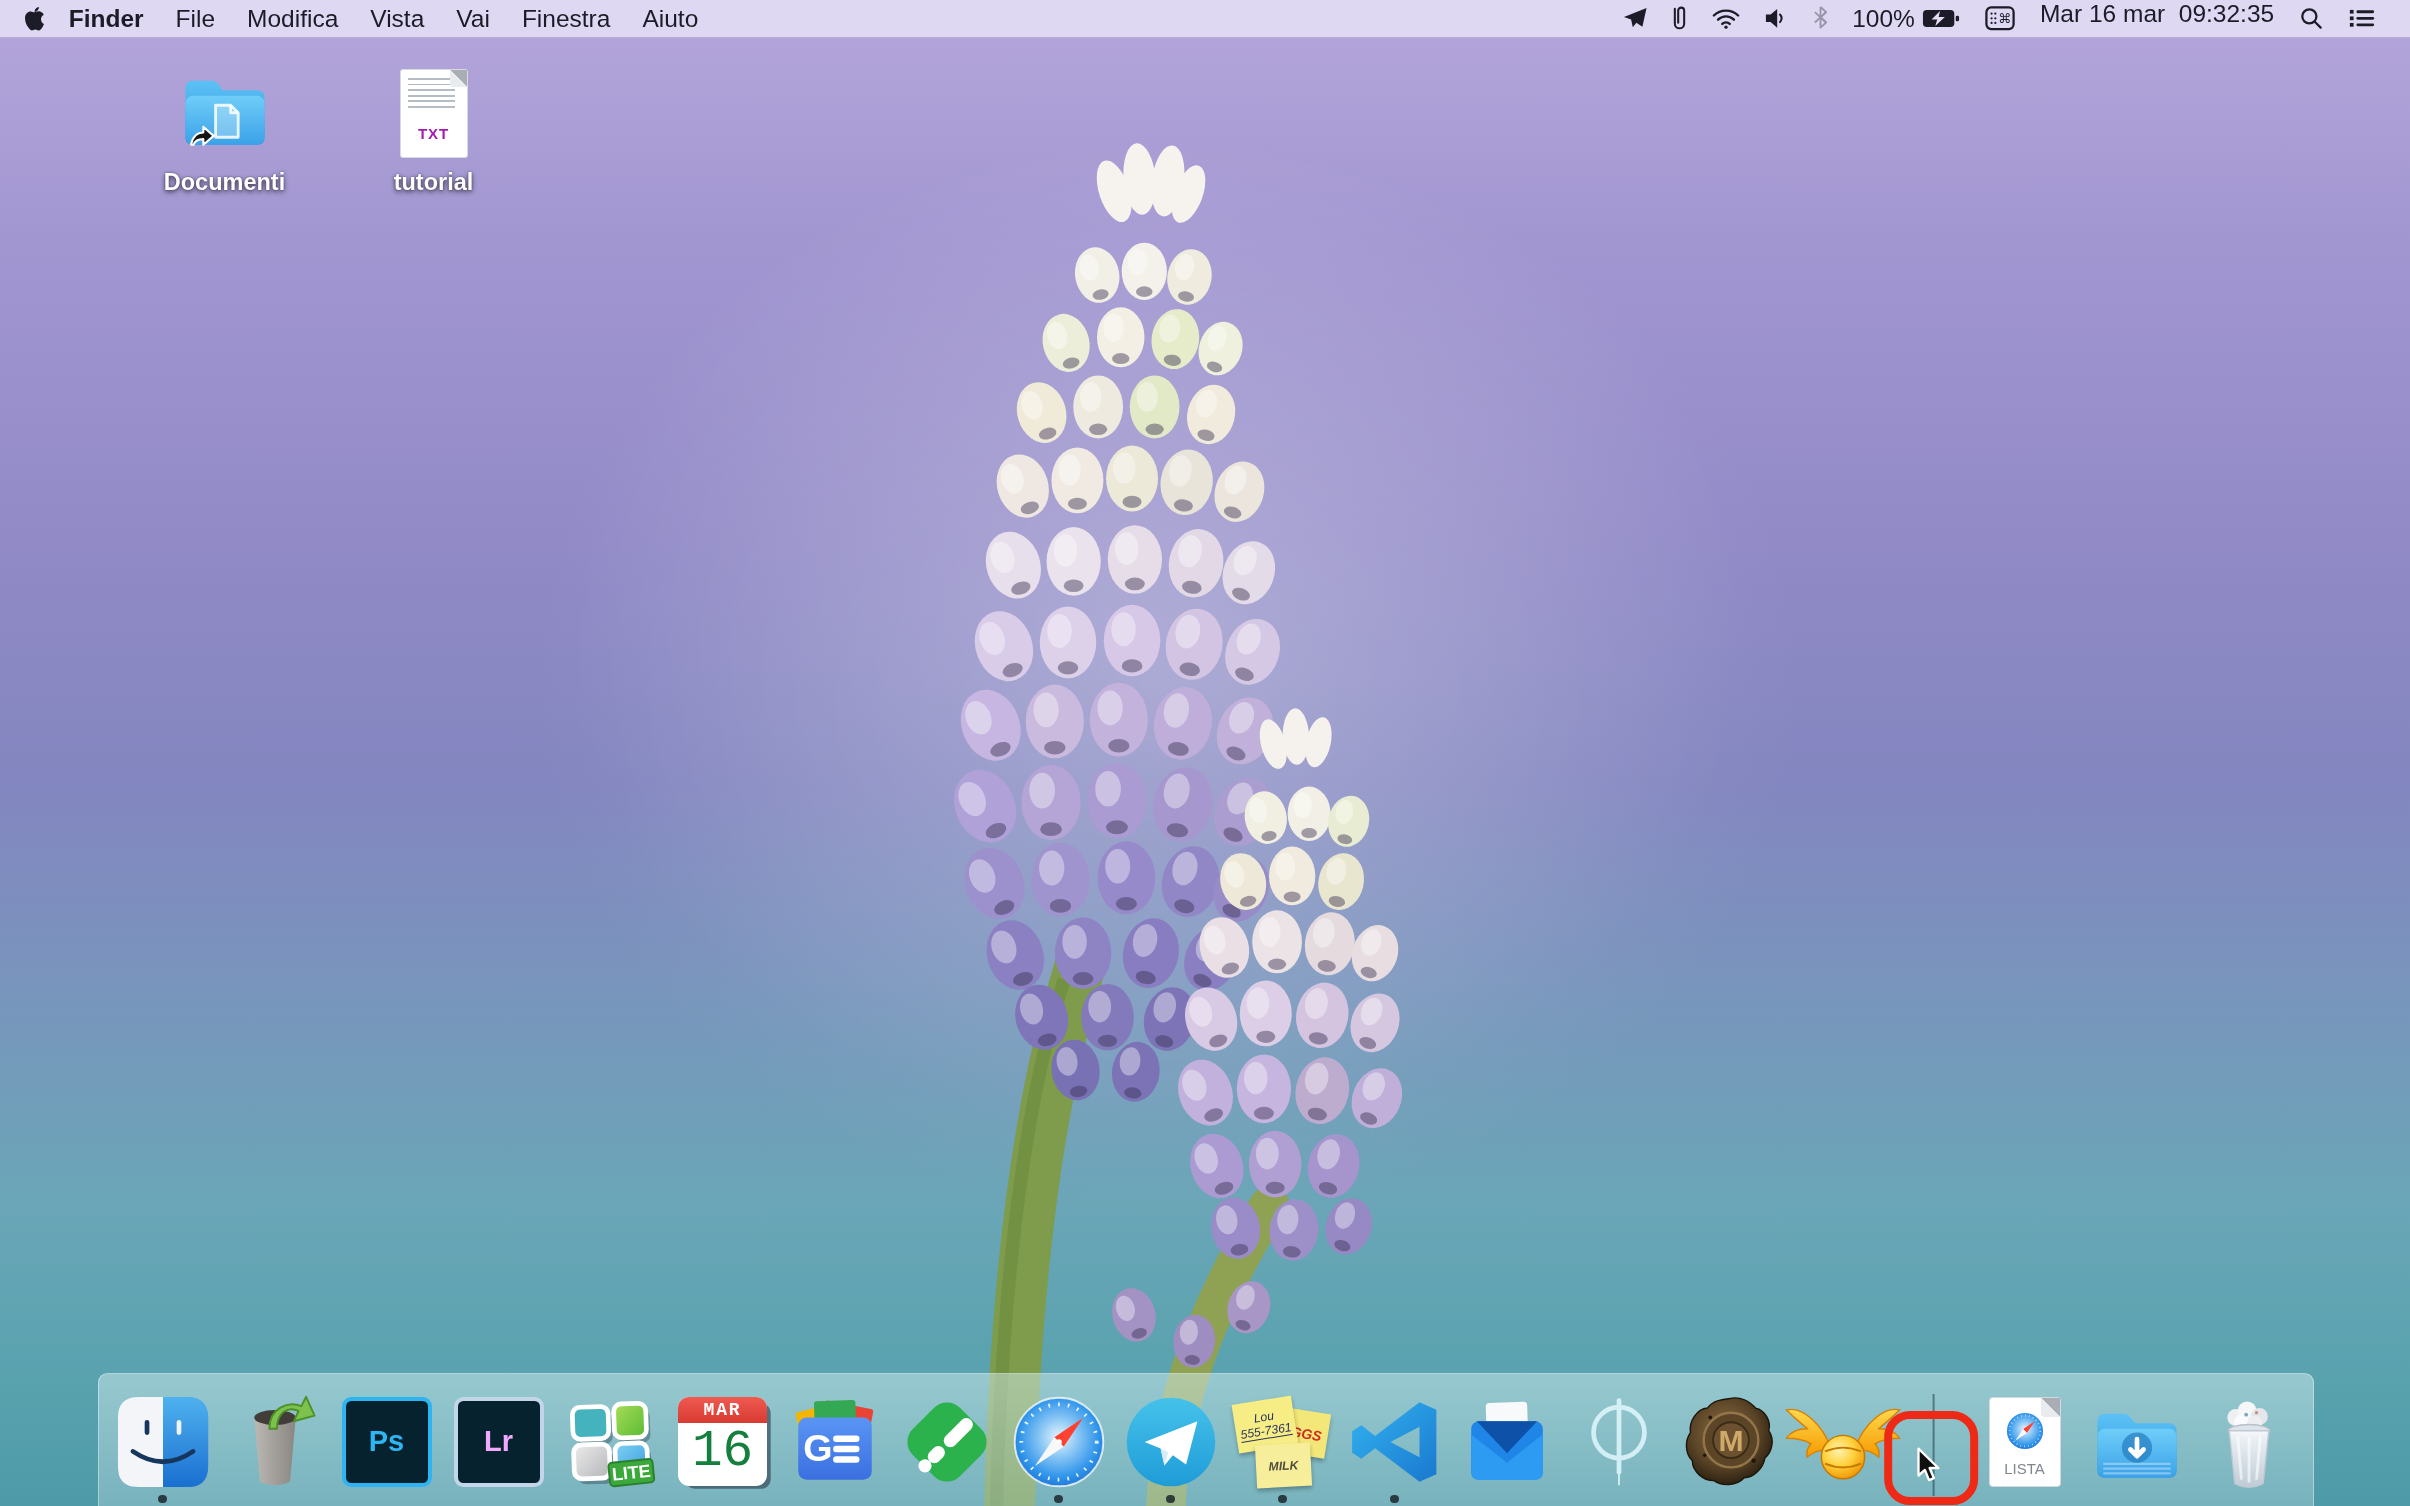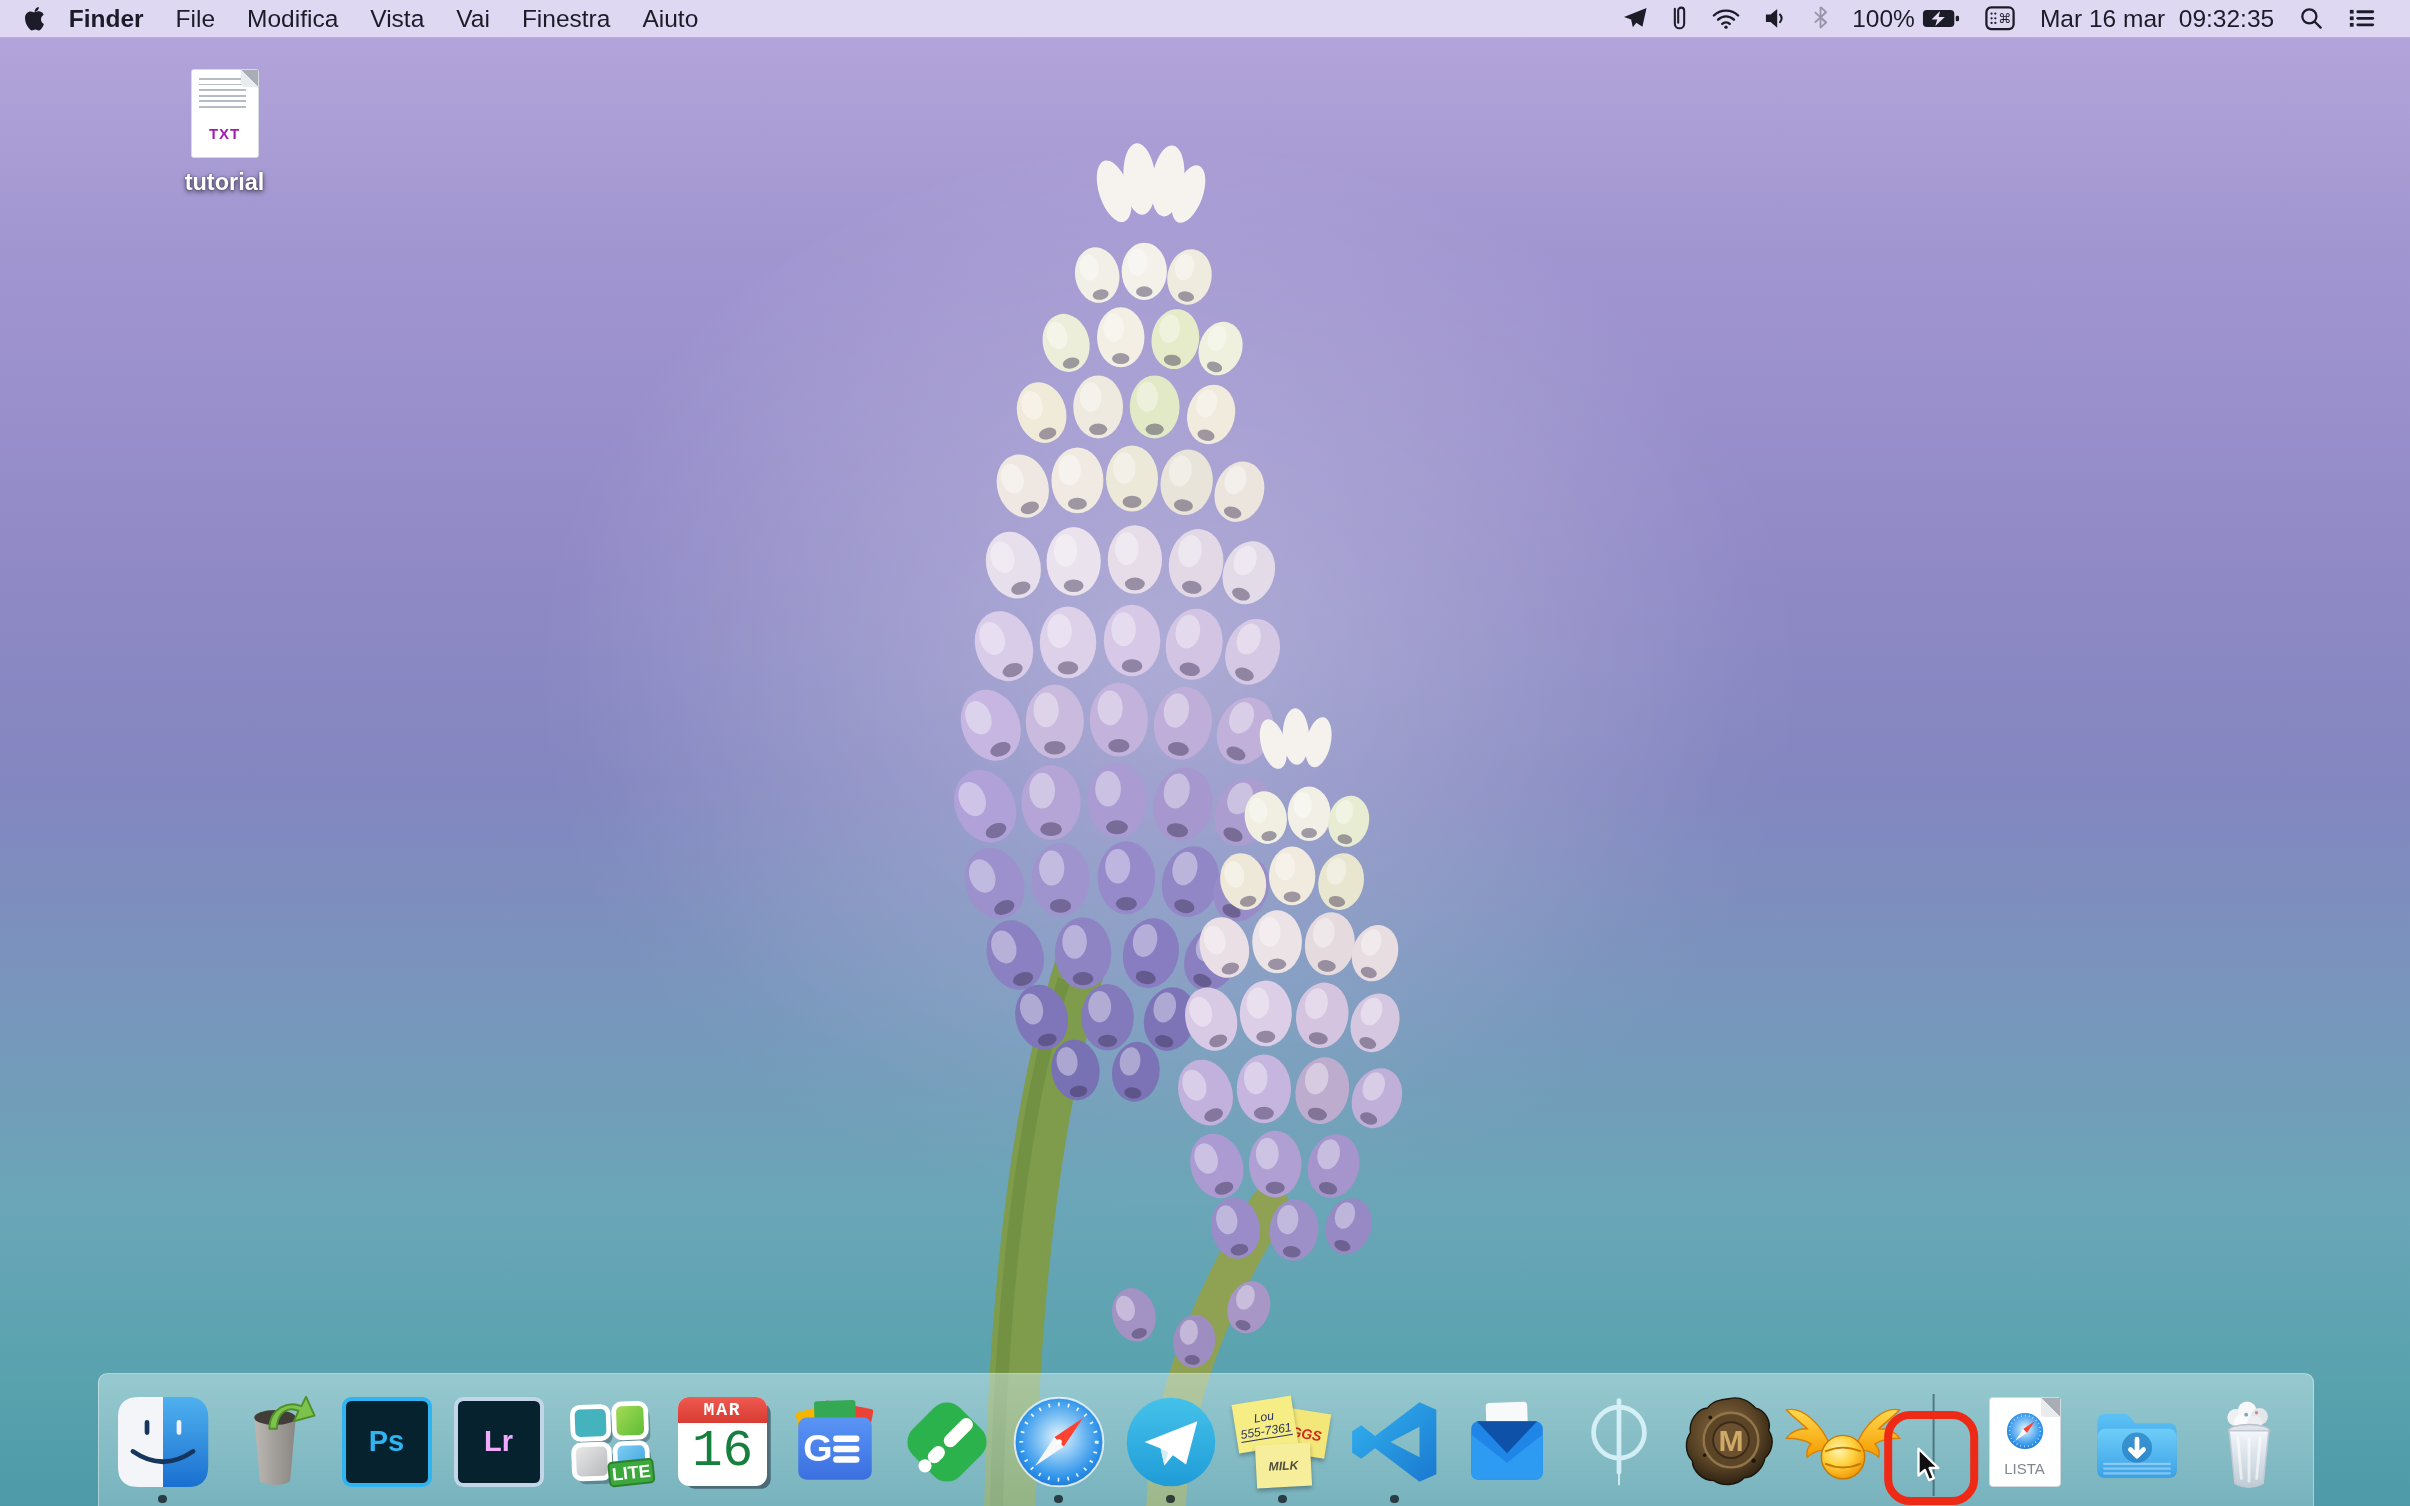--- a/index.html
+++ b/index.html
@@ -21,7 +21,7 @@
   .menubar .apple { display:flex; align-items:center; margin-right:7.5px; }
   .mitem { padding:0 16px; height:38px; display:flex; align-items:center; white-space:nowrap; }
   .mitem.app { font-weight:700; }
-  .mright { margin-left:auto; display:flex; align-items:center; gap:0; }
+  .mright { margin-left:auto; display:flex; gap:0; }
   .sicon { height:38px; display:flex; align-items:center; padding:0 12.2px; }
   .mclock { padding:0 13px; white-space:pre; }
   .dim { opacity:.35; }

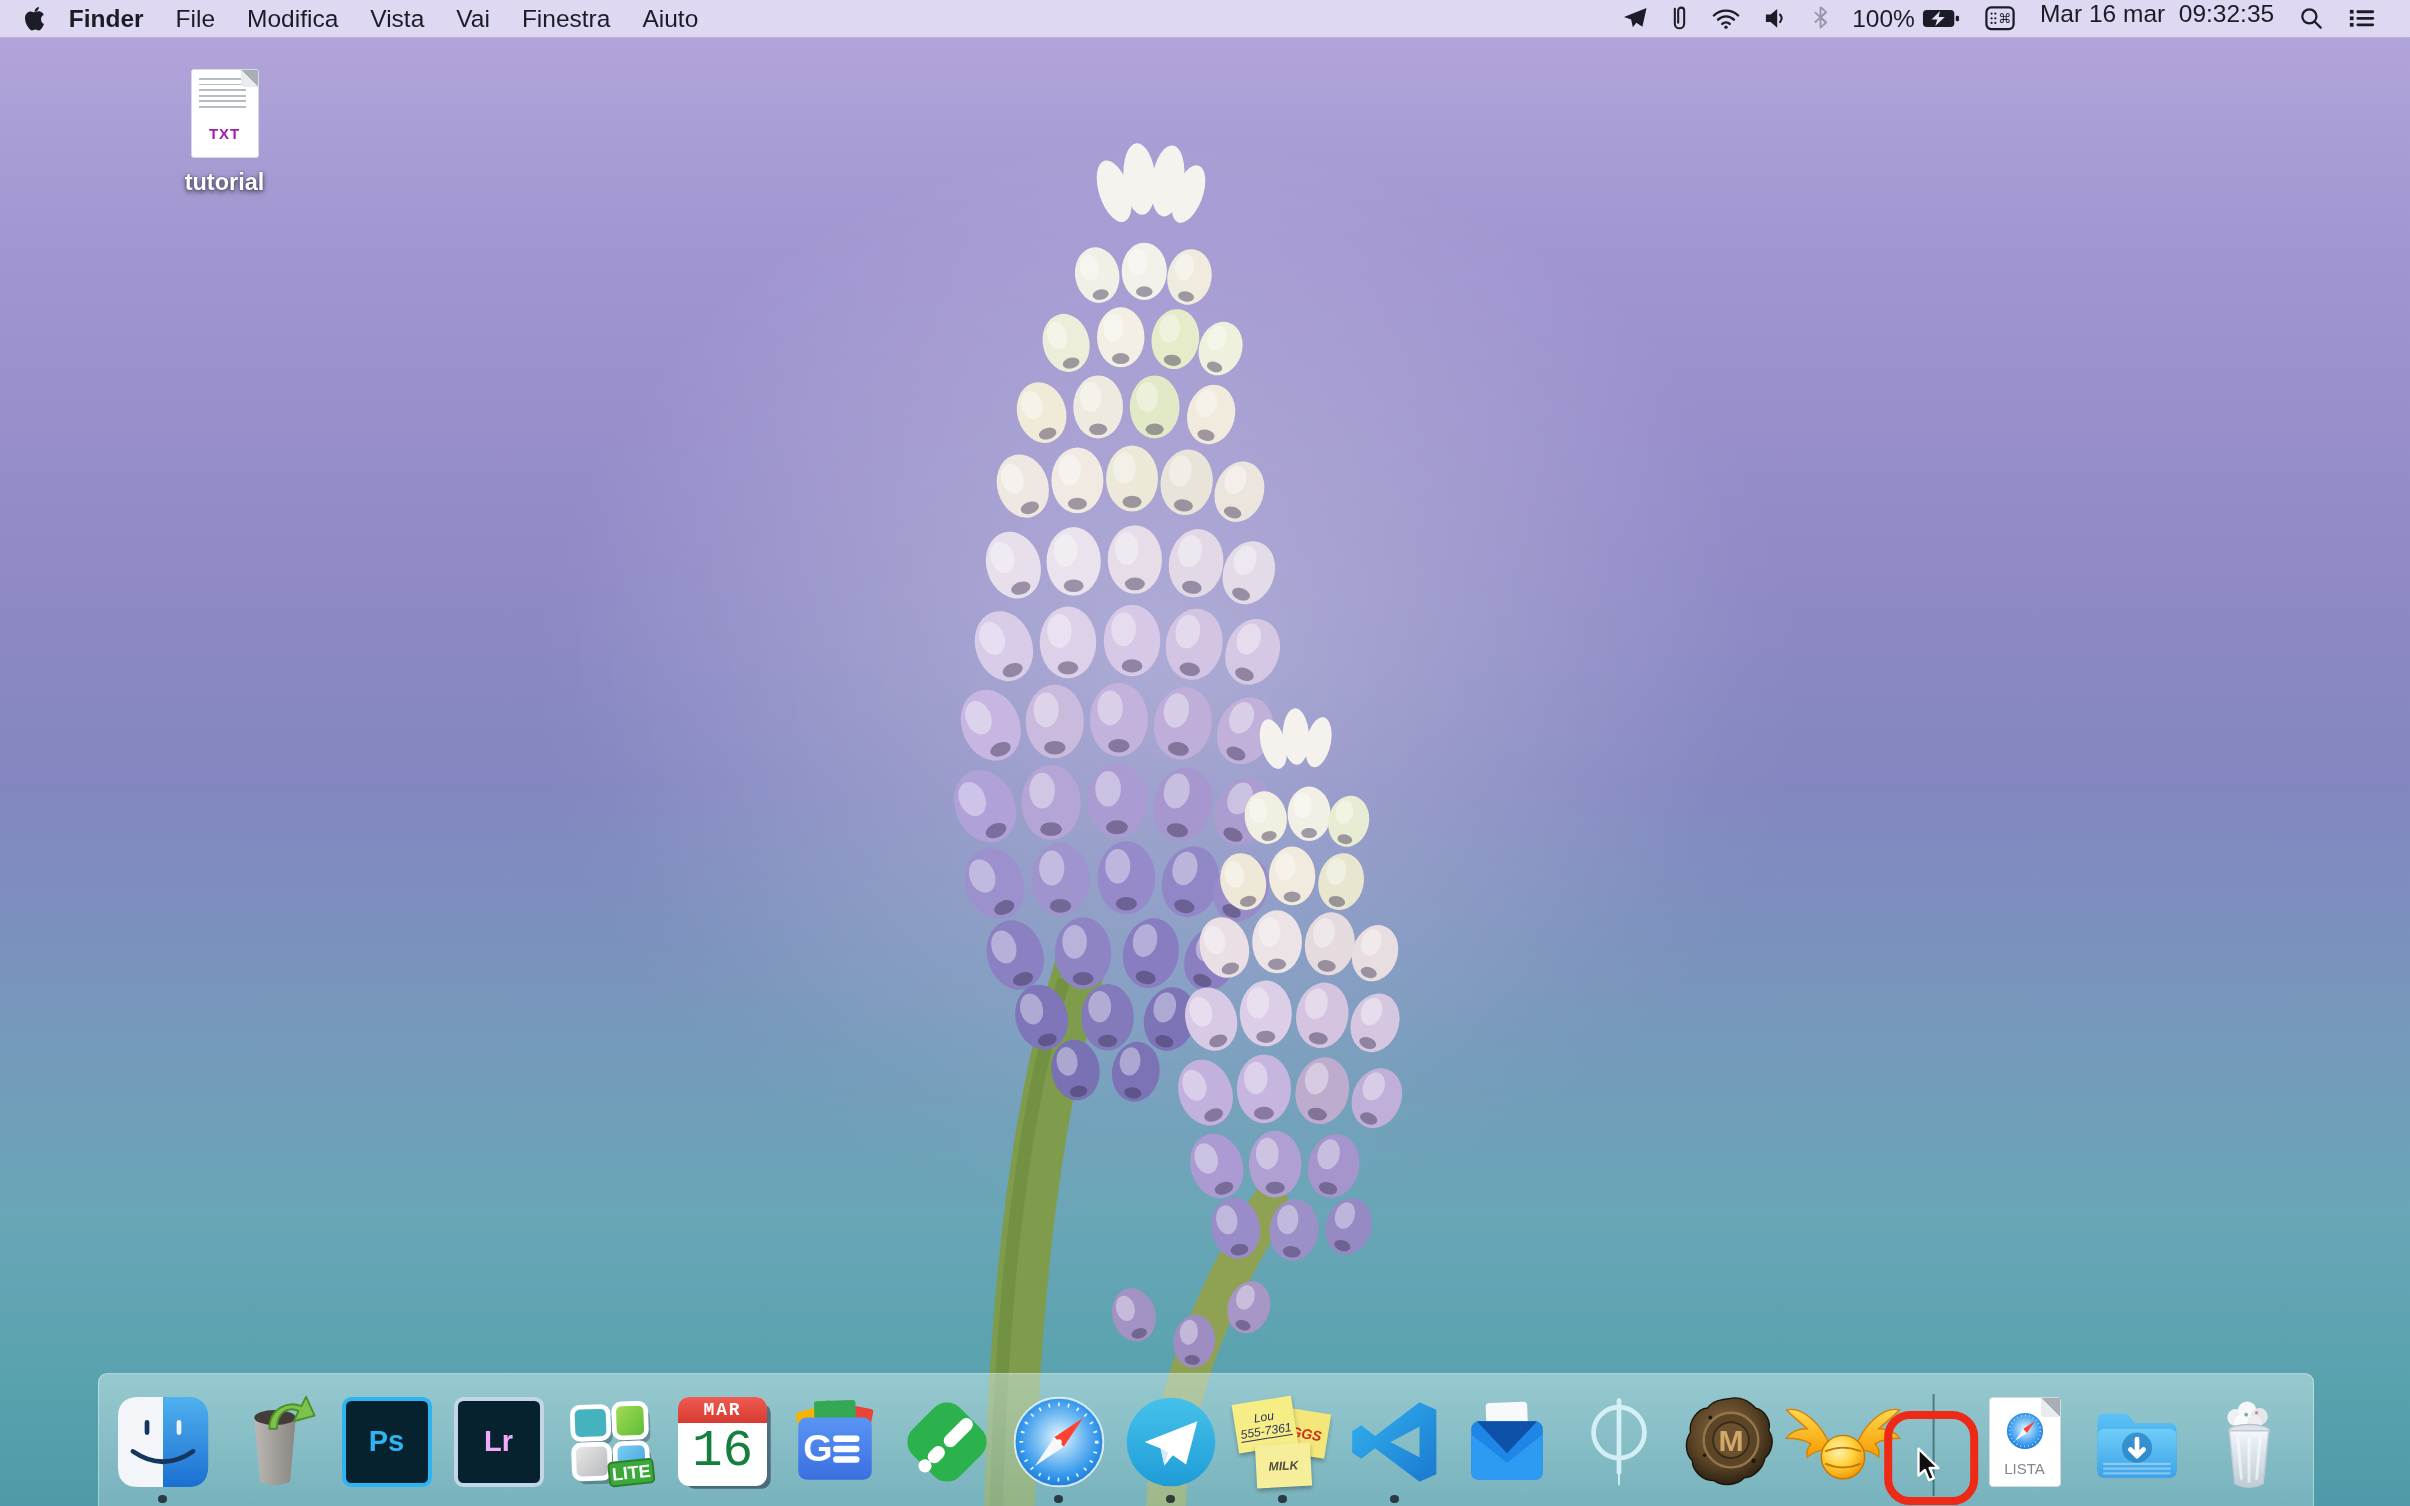--- a/index.html
+++ b/index.html
@@ -374,6 +374,18 @@
   <div class="desk">
     <div class="dicon">
       <div class="art">
+        <svg width="98" height="98" viewBox="0 0 104 104">
+          <path d="M10 30 Q10 22 18 22 H38 Q42 22 45 26 L50 32 H86 Q94 32 94 40 V82 Q94 90 86 90 H18 Q10 90 10 82 Z" fill="url(#folB)"></path>
+          <rect x="10" y="38" width="84" height="52" rx="8" fill="url(#folF)"></rect>
+          <path d="M42 48 H58 L66 56 V82 H42 Z" fill="rgba(255,255,255,0.28)" stroke="rgba(255,255,255,0.85)" stroke-width="3" stroke-linejoin="round"></path>
+          <path d="M58 48 V56 H66" fill="none" stroke="rgba(255,255,255,0.85)" stroke-width="3" stroke-linejoin="round"></path>
+          <path d="M16 90 C17.5 81 23 77 29 77 V71 L40 80.5 L29 90 V84 C24 84 20 86 18.5 90 Z" fill="#151515" stroke="#fff" stroke-width="2.2" stroke-linejoin="round"></path>
+        </svg>
+      </div>
+      <span class="dlabel">Documenti</span>
+    </div>
+    <div class="dicon">
+      <div class="art">
         <div class="page">
           <div class="tlines"></div>
           <span class="txt">TXT</span>

